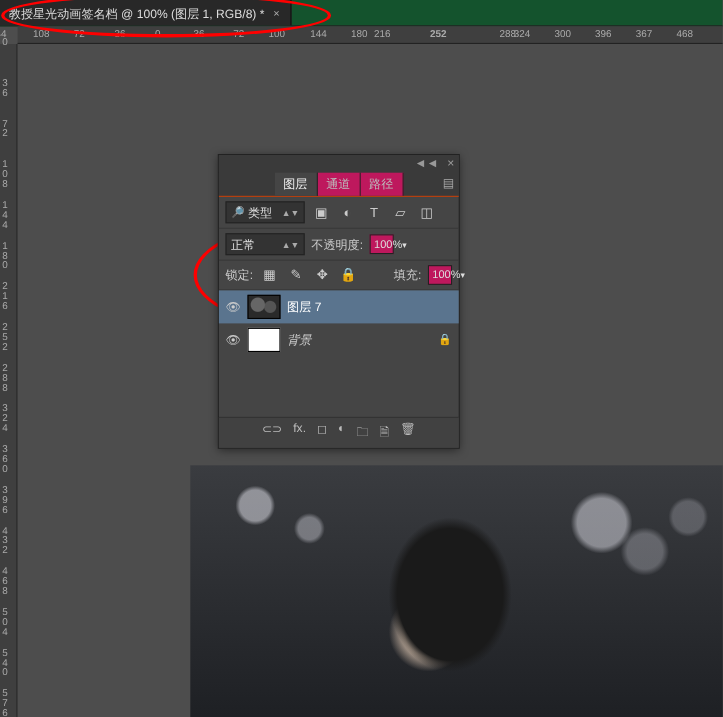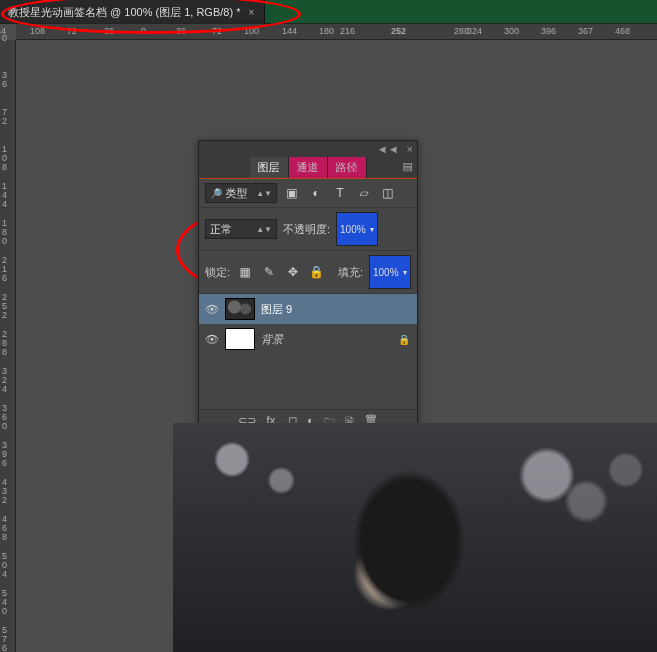--- a/index.html
+++ b/index.html
@@ -110,10 +110,10 @@
   }
   .lock-row { font-size: 11px; color: #ccc; }
   .pct-box {
-    background: #1d4ed8; border: 1px solid #222;
-    width: 42px; height: 18px; display: flex;
+    background: #be185d; border: 1px solid #222;
+    width: 22px; height: 18px; display: flex;
     align-items: center; justify-content: space-between;
-    padding: 16px 3px; font-size: 10px; color: #ddd;
+    padding: 0 3px; font-size: 10px; color: #ddd;
   }
   .layers-list { }
   .layer-row {

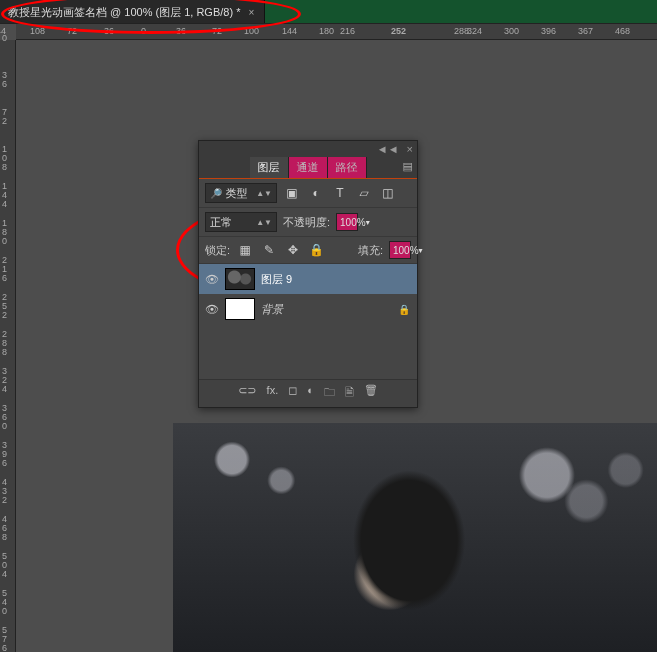--- a/index.html
+++ b/index.html
@@ -300,7 +300,7 @@
         <div class="layer-row selected">
           <span class="eye">👁</span>
           <div class="thumb img"></div>
-          <span class="layer-name">图层 9</span>
+          <span class="layer-name">图层 7</span>
         </div>
         <div class="layer-row">
           <span class="eye">👁</span>

